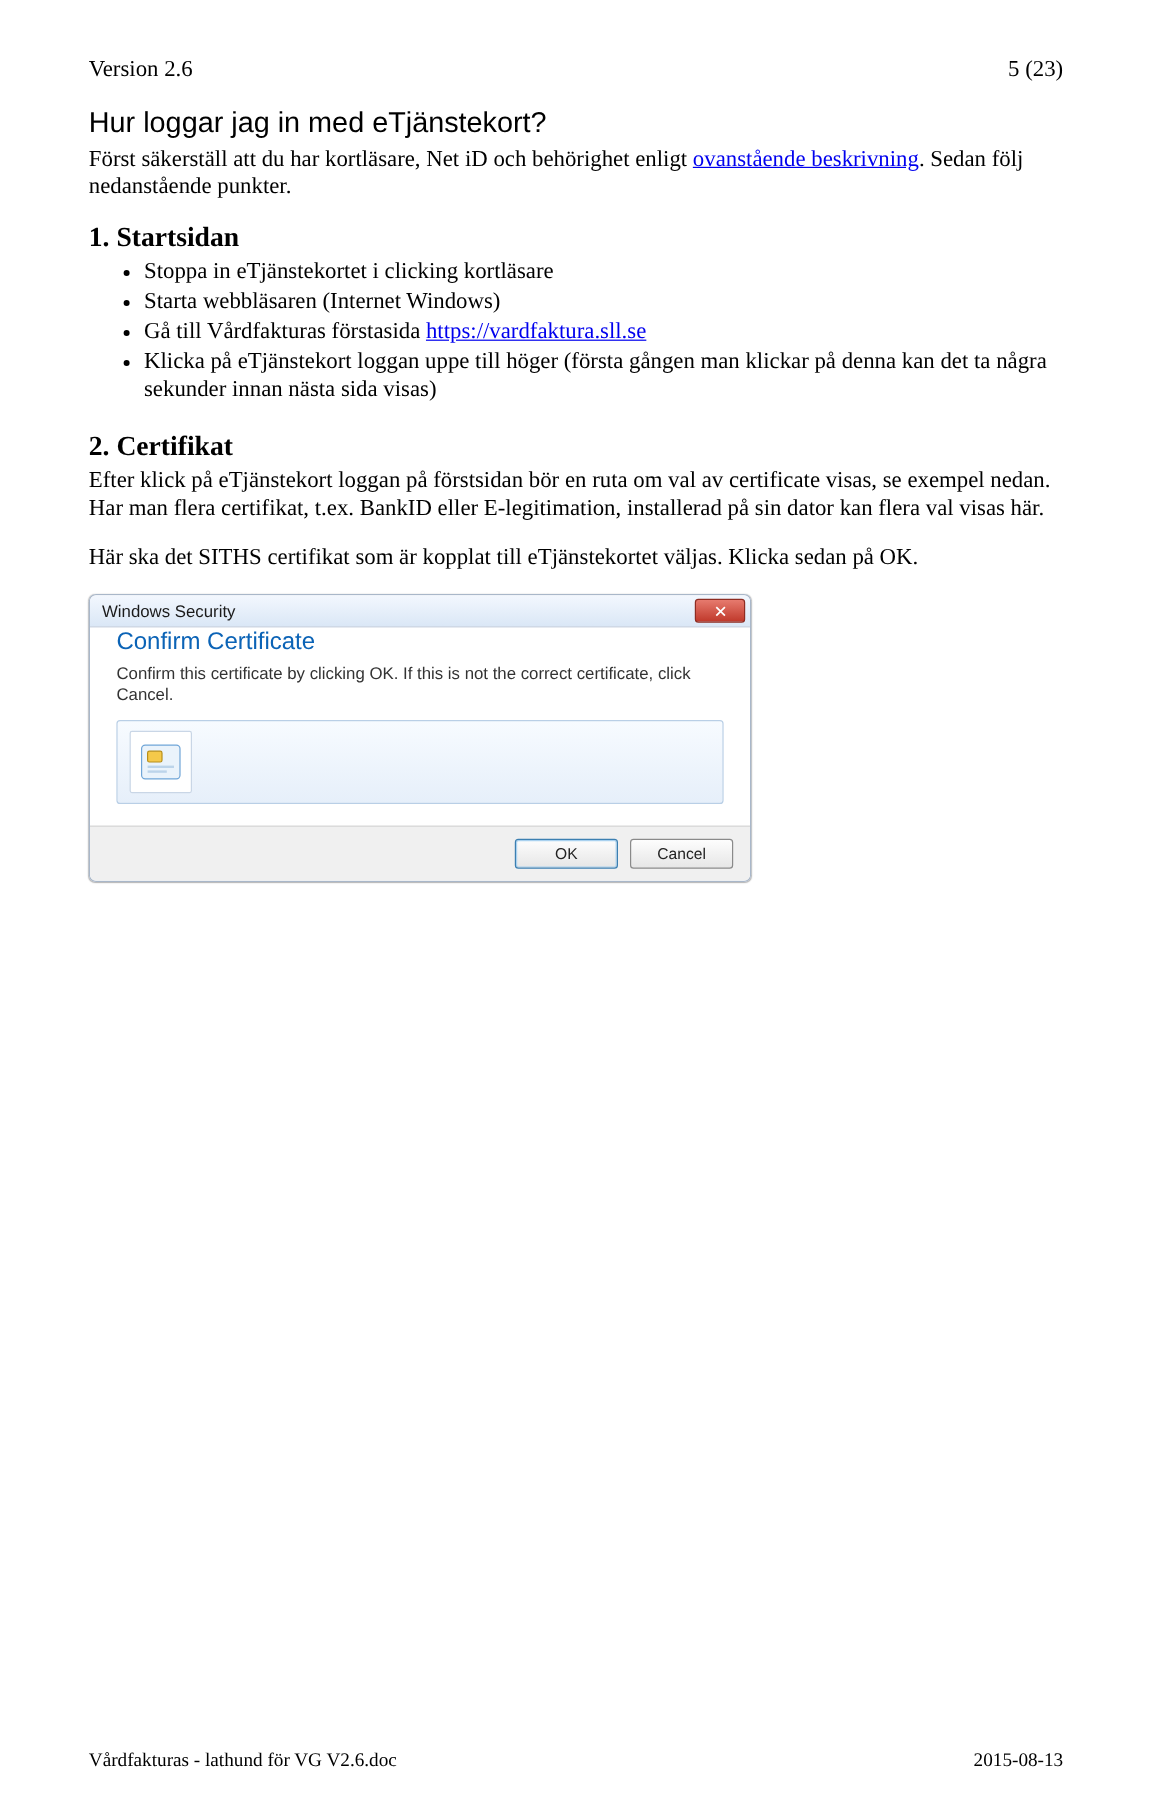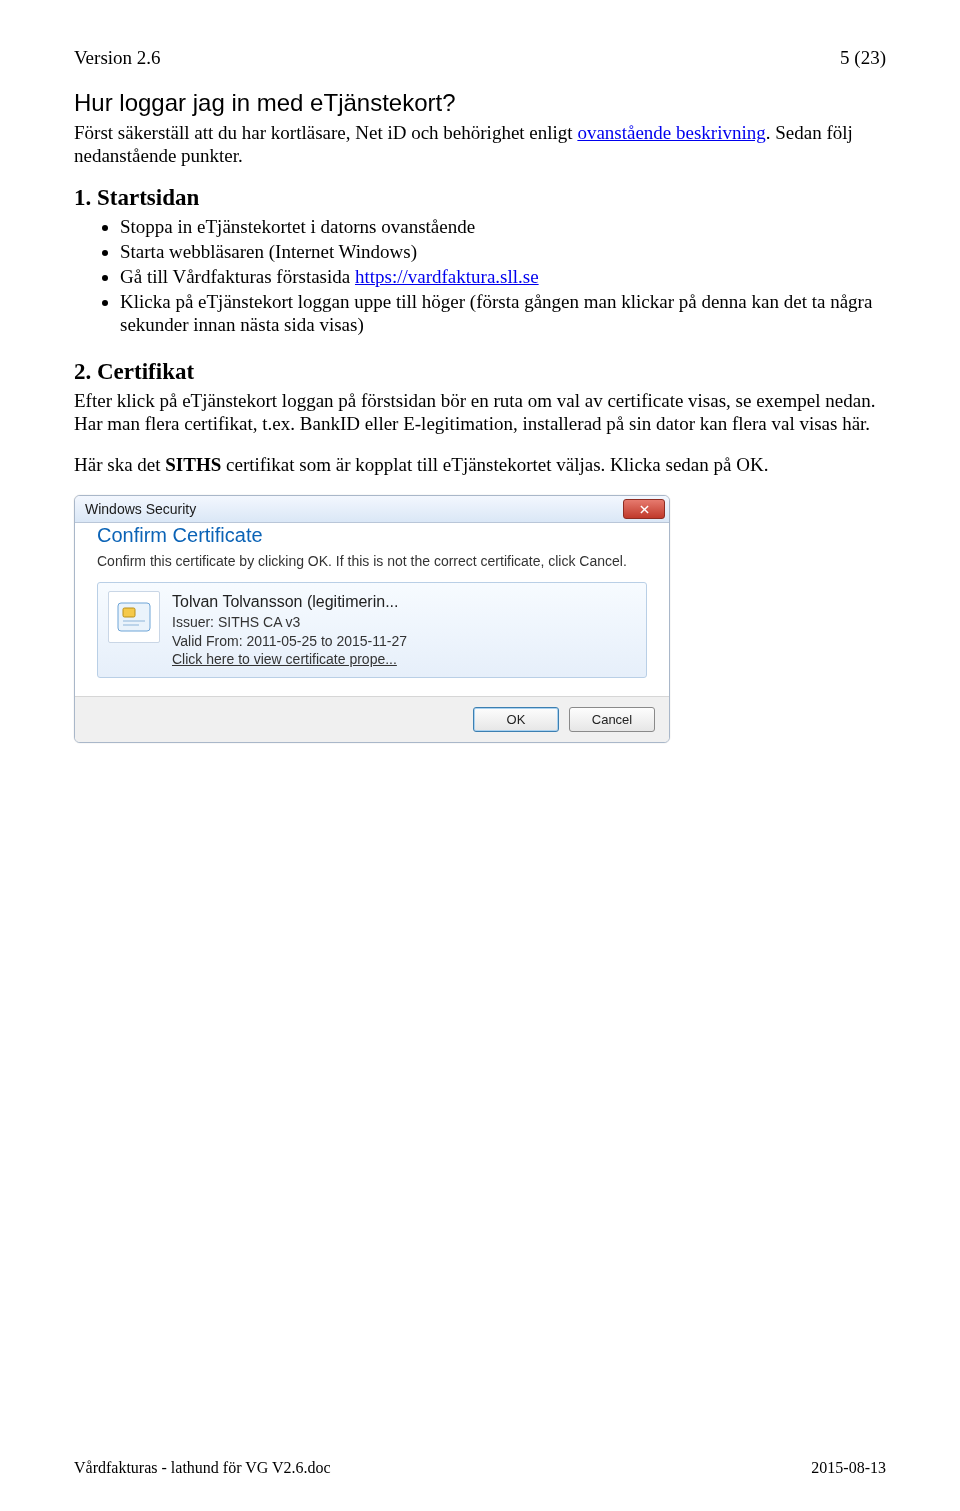--- a/index.html
+++ b/index.html
@@ -83,7 +83,7 @@
 
 <h3 class="sec-head">1. Startsidan</h3>
 <ul class="bullets">
-  <li>Stoppa in eTjänstekortet i datorns ovanstående</li>
+  <li>Stoppa in eTjänstekortet i clicking kortläsare</li>
   <li>Starta webbläsaren (Internet Windows)</li>
   <li>
     <span>Gå till Vårdfakturas förstasida </span><a class="link" href="#">https://vardfaktura.sll.se</a>

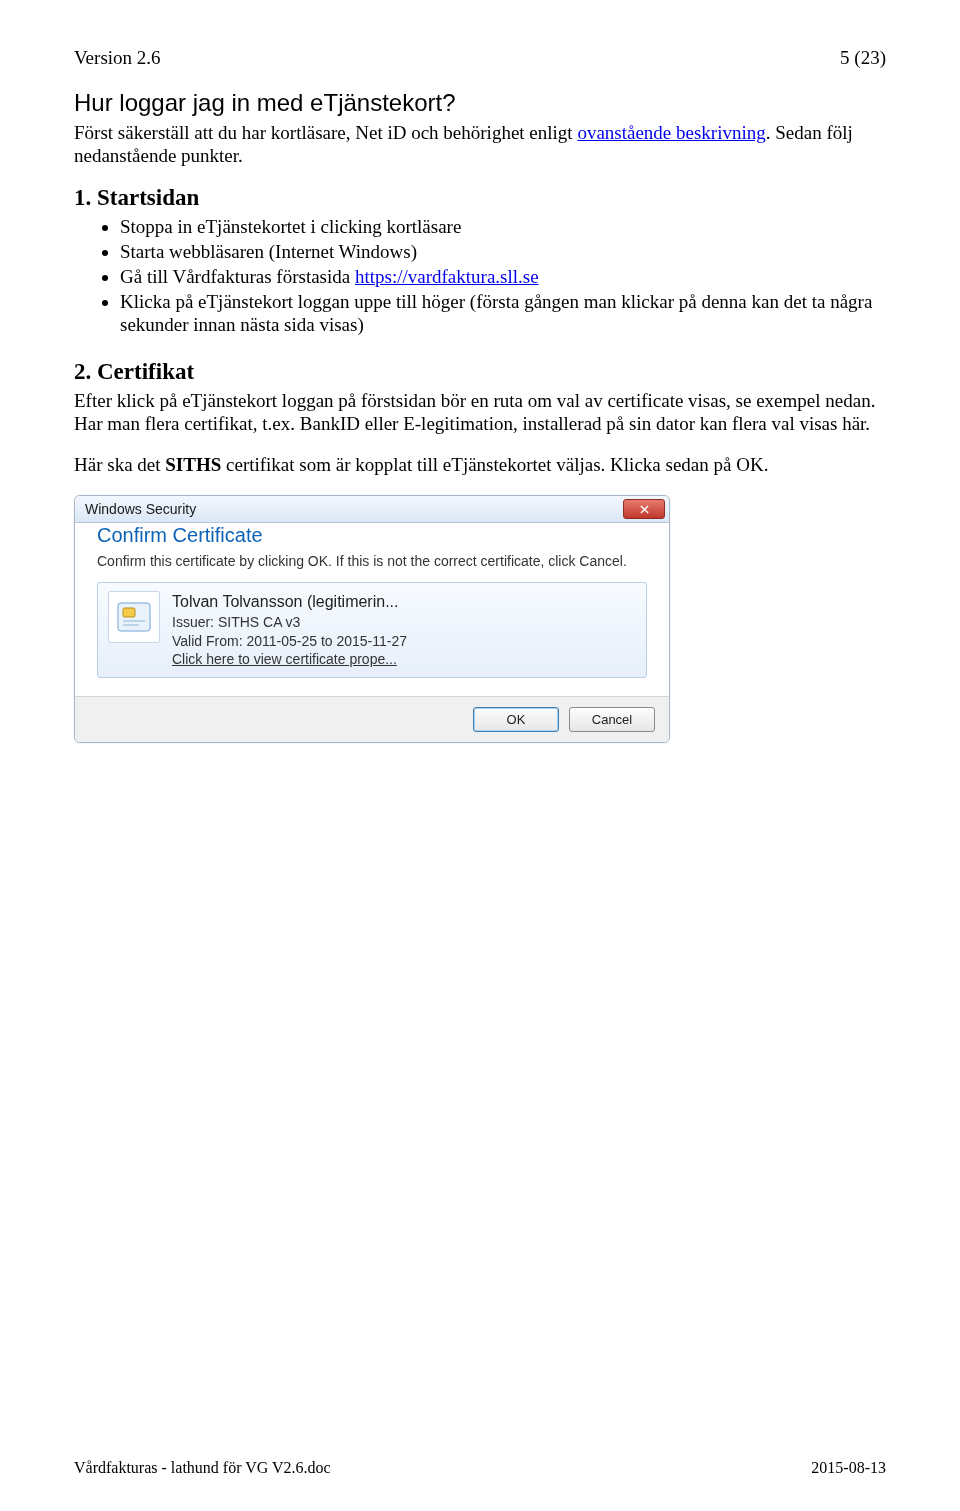--- a/index.html
+++ b/index.html
@@ -21,7 +21,7 @@
   ul.bullets { list-style: disc; margin: 0 0 22px 46px; font-size: 19px; }
   ul.bullets li { line-height: 1.25; margin: 1px 0; }
   .para2 { font-size: 19px; line-height: 1.22; margin-bottom: 18px; }
-  .bold { font-weight: bold; }
+  .bold { font-weight: normal; }
 
   
   .dialog-wrap { width: 596px; margin-top: 6px; border: 1px solid #a9b7c9; box-shadow: 0 0 1px rgba(0,0,0,.3); border-radius: 6px; overflow: hidden; font-family: "Segoe UI", Tahoma, sans-serif; }

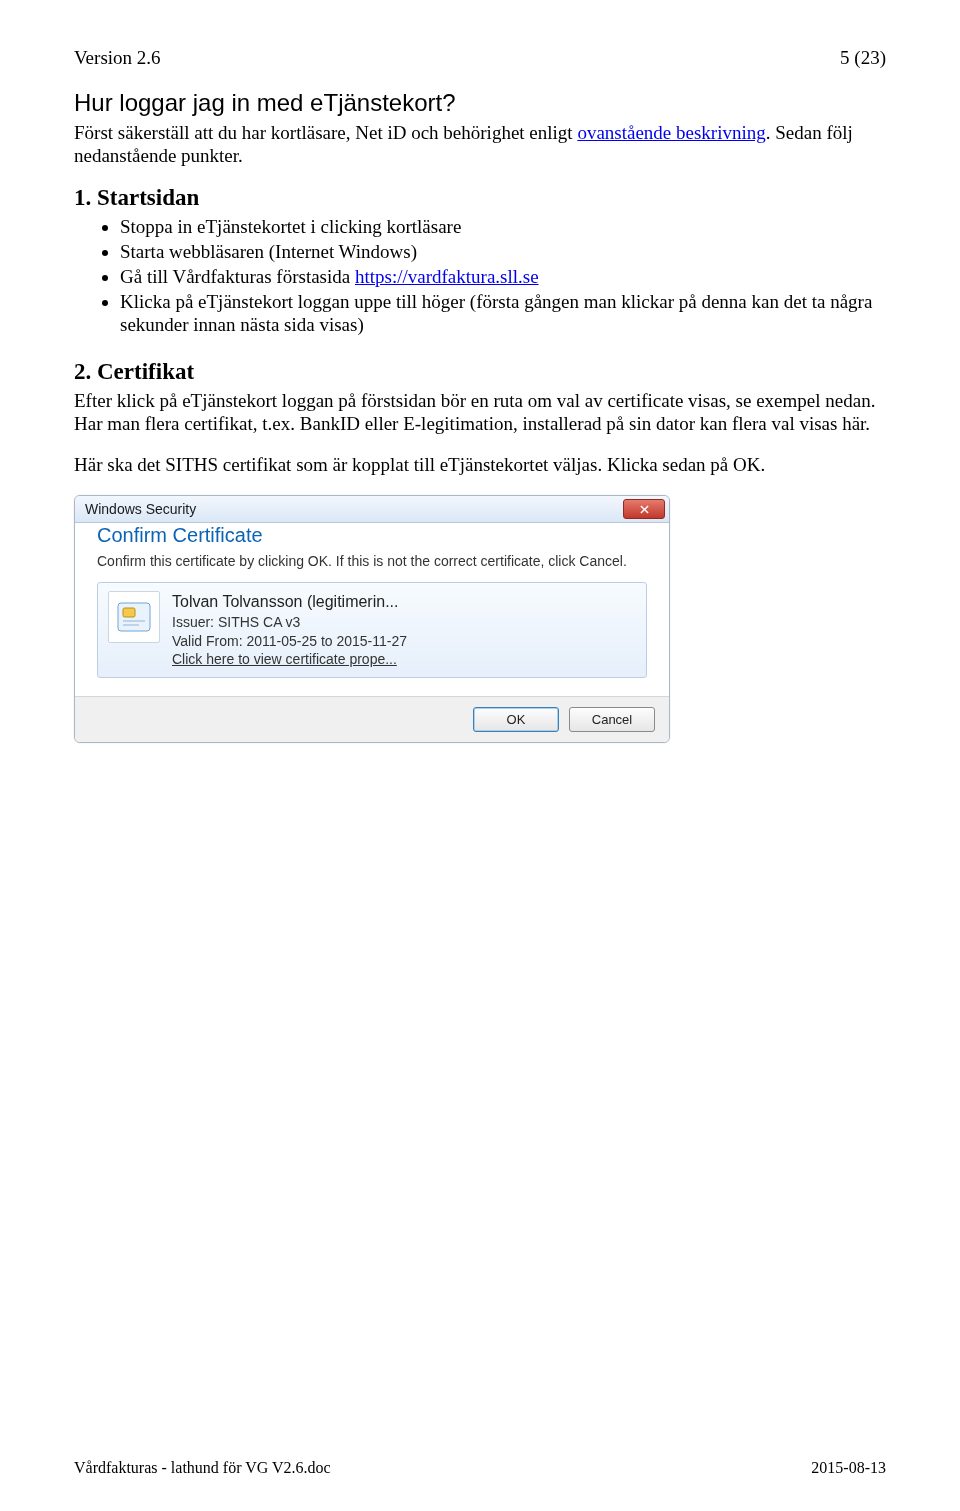--- a/index.html
+++ b/index.html
@@ -24,7 +24,7 @@
   .bold { font-weight: normal; }
 
   
-  .dialog-wrap { width: 596px; margin-top: 6px; border: 1px solid #a9b7c9; box-shadow: 0 0 1px rgba(0,0,0,.3); border-radius: 6px; overflow: hidden; font-family: "Segoe UI", Tahoma, sans-serif; }
+  .dialog-wrap { width: 552px; margin-top: 6px; border: 1px solid #a9b7c9; box-shadow: 0 0 1px rgba(0,0,0,.3); border-radius: 6px; overflow: hidden; font-family: "Segoe UI", Tahoma, sans-serif; }
   .dlg-title {
     background: linear-gradient(#f3f7fe, #dae7f6);
     border-bottom: 1px solid #b9c6d8;

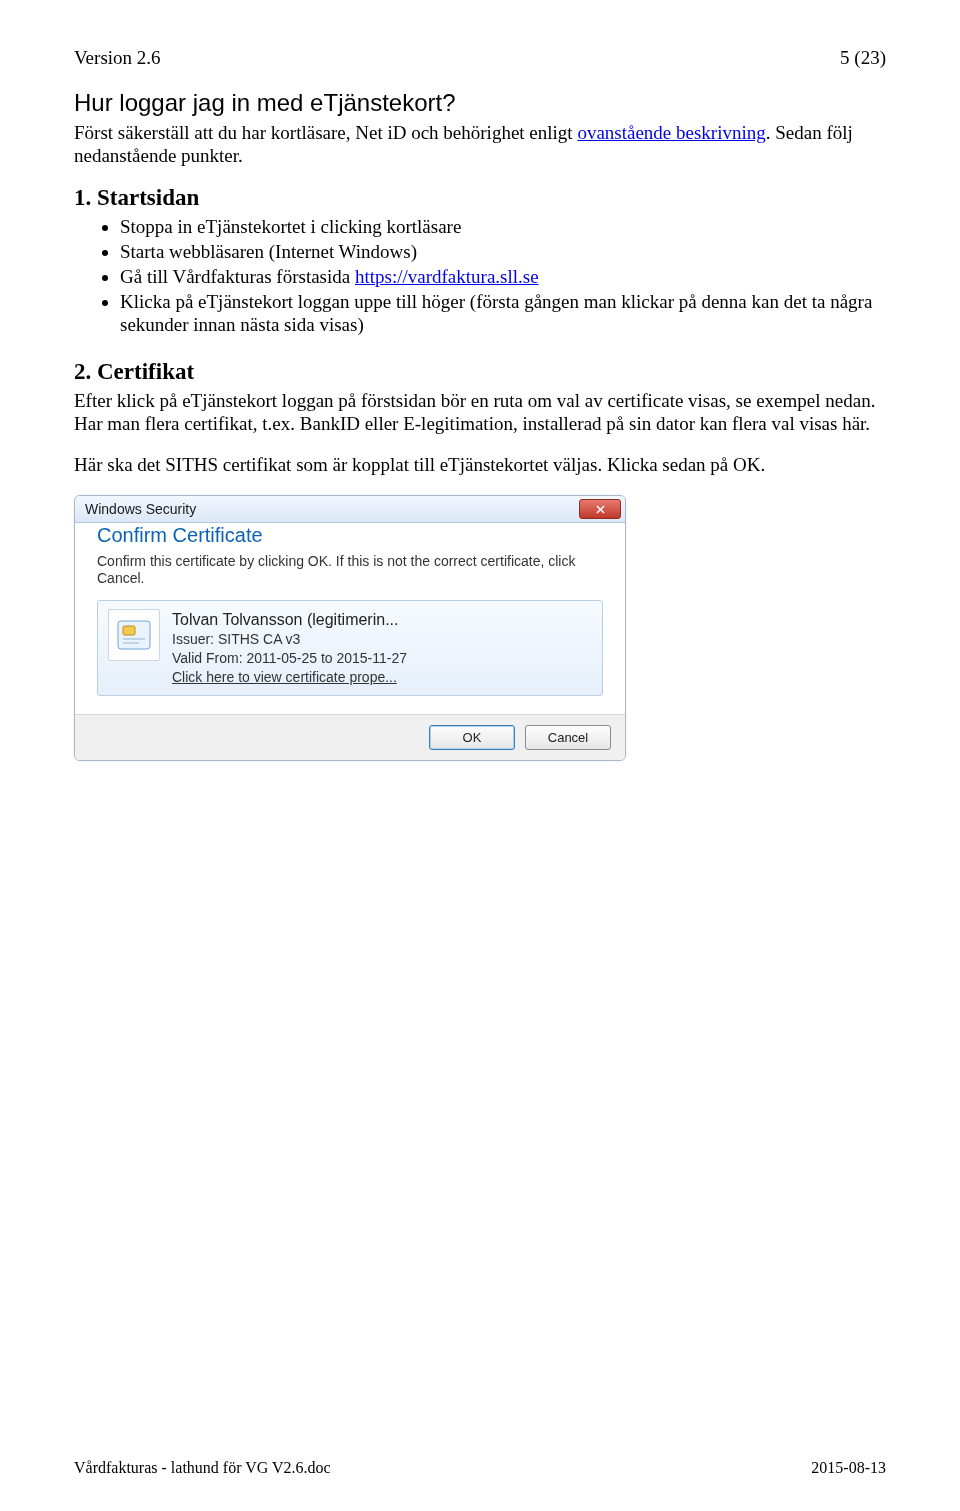--- a/index.html
+++ b/index.html
@@ -120,12 +120,6 @@
           <rect x="9" y="27" width="16" height="2" fill="#bcd4ea"></rect>
         </svg>
       </div>
-      <div class="cert-text">
-        <div class="cert-name">Tolvan Tolvansson (legitimerin...</div>
-        <div>Issuer: SITHS CA v3</div>
-        <div>Valid From: 2011-05-25 to 2015-11-27</div>
-        <a href="#" class="cert-link">Click here to view certificate prope...</a>
-      </div>
     </div>
   </div>
   <div class="dlg-footer">

